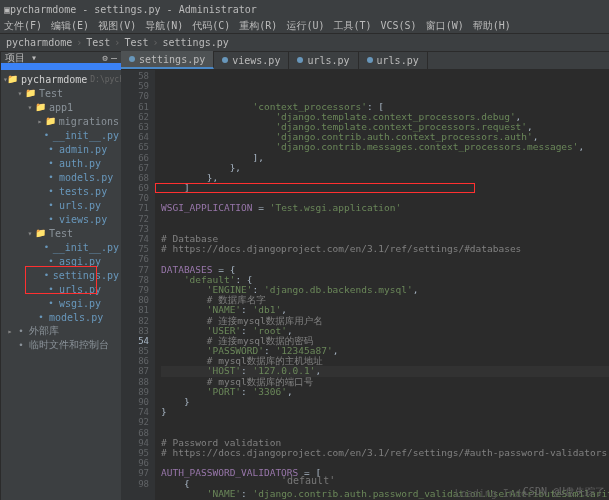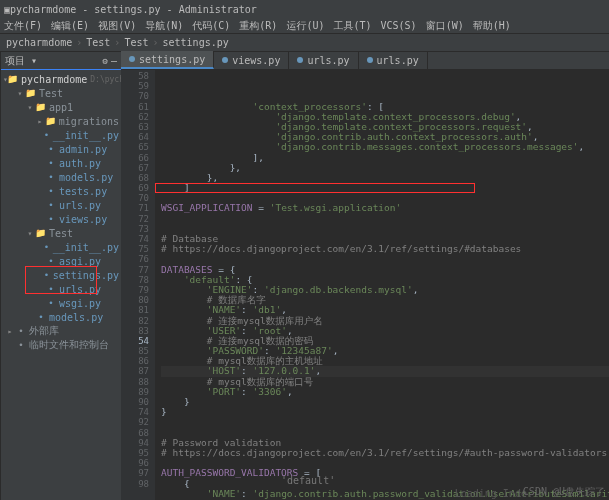--- a/index.html
+++ b/index.html
@@ -13,7 +13,7 @@
 .main{display:flex;height:448px}
 .leftbar{width:16px;background:#3c3f41;border-right:1px solid #2b2b2b}
 .sidebar{width:120px;background:#3c3f41;display:flex;flex-direction:column}
-.sb-head{height:18px;display:flex;align-items:center;padding:0 4px;font-size:10px;color:#bbb;border-bottom:1px solid #3b82f6;gap:3px}
+.sb-head{height:18px;display:flex;align-items:center;padding:0 4px;font-size:10px;color:#bbb;border-bottom:7px solid #3b82f6;gap:3px}
 .sb-tree{flex:1;padding:2px 0;font-size:10px;overflow:hidden}
 .tn{display:flex;align-items:center;height:14px;padding-right:2px;white-space:nowrap;color:#bbb}
 .tn .ic{width:10px;text-align:center;font-size:8px;color:#888}

